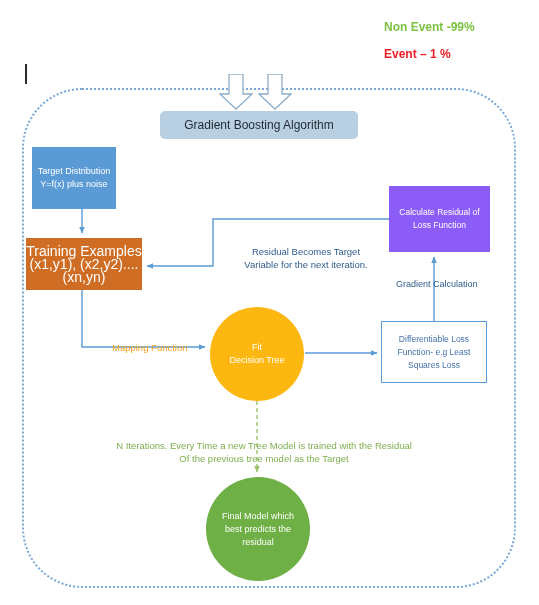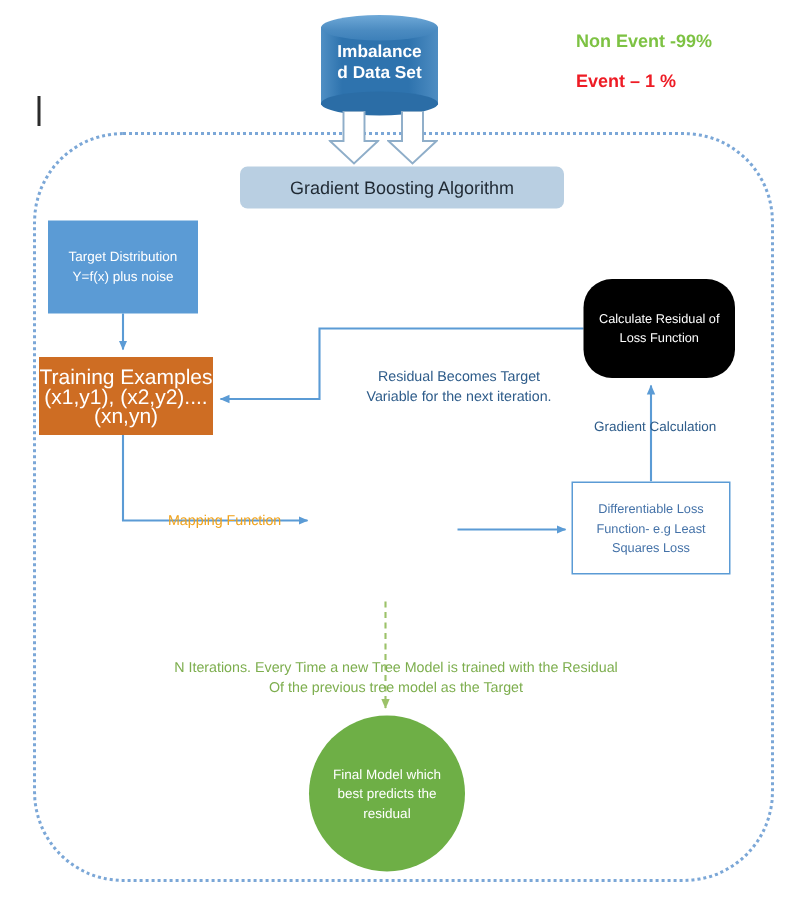--- a/index.html
+++ b/index.html
@@ -220,13 +220,6 @@
 
   <div class="abs" id="text-cursor"></div>
 
-  <div class="abs" id="cylinder">
-    <div id="cyl-body"></div>
-    <div id="cyl-bottom"></div>
-    <div id="cyl-top"></div>
-    <div id="cyl-label" style="white-space: pre-line;">Imbalance
-d Data Set</div>
-  </div>
 
   <div class="abs block-arrow" style="left:219px; top:74px;">
     <svg width="34" height="36" viewBox="0 0 34 36">

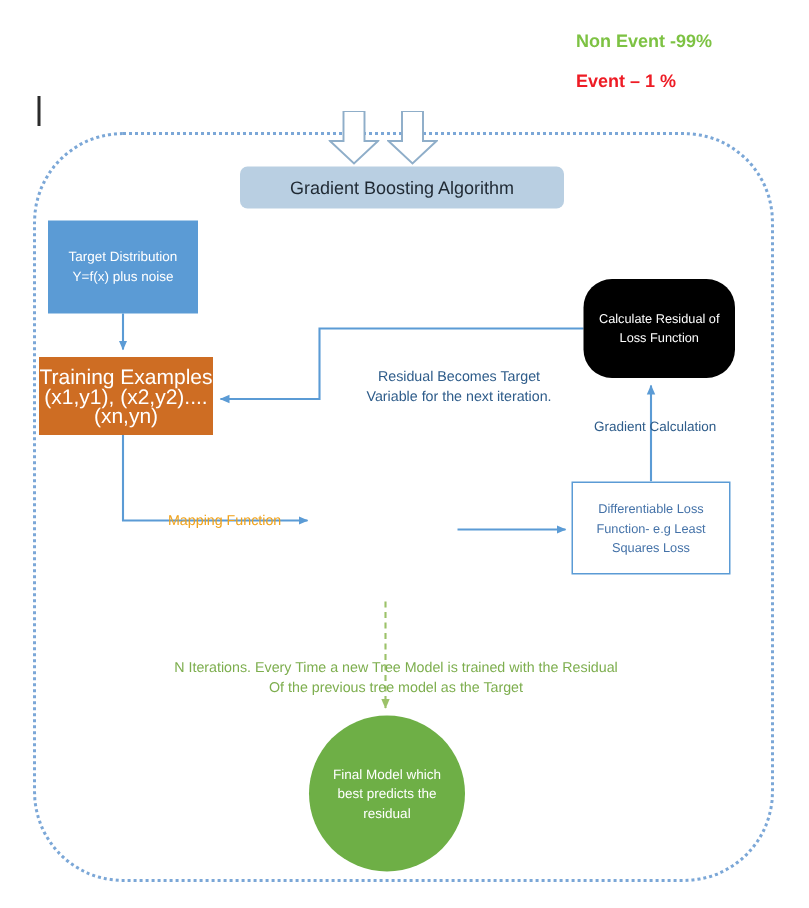--- a/index.html
+++ b/index.html
@@ -101,7 +101,7 @@
   
   #gba-box {
     left: 160px; top: 111px;
-    width: 216px; height: 28px;
+    width: 198px; height: 28px;
     background: #B9CFE2;
     border-radius: 5px;
     display: flex;

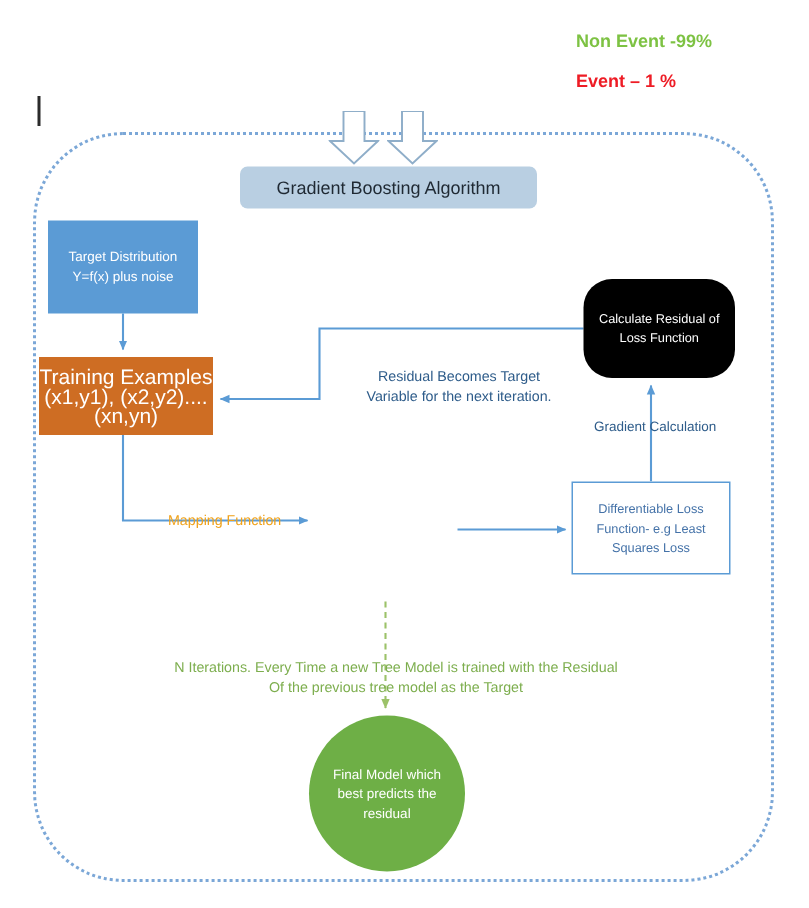--- a/index.html
+++ b/index.html
@@ -123,7 +123,7 @@
   }
   #target-dist {
     left: 32px; top: 147px;
-    width: 100px; height: 62px;
+    width: 84px; height: 62px;
     background: #5B9BD5;
     font-size: 9px;
   }

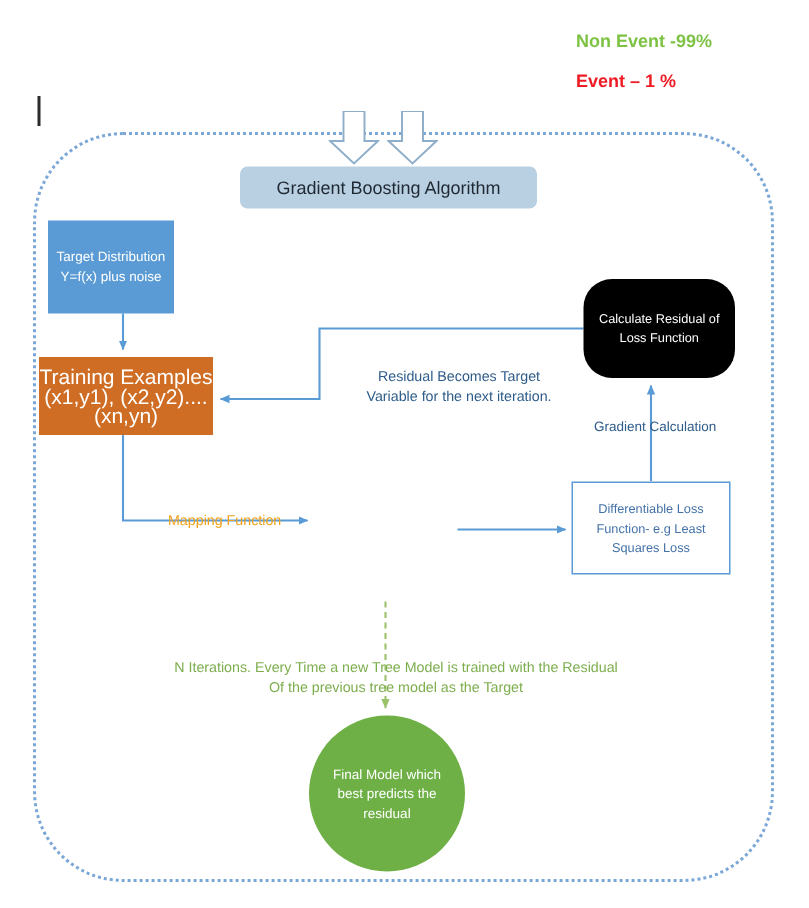--- a/index.html
+++ b/index.html
@@ -136,9 +136,8 @@
   #calc-residual {
     left: 389px; top: 186px;
     width: 101px; height: 66px;
-    background: #000000;
+    background: #8b5cf6;
     font-size: 8.5px;
-    border-radius: 19px;
   }
   #diff-loss {
     left: 381px; top: 321px;

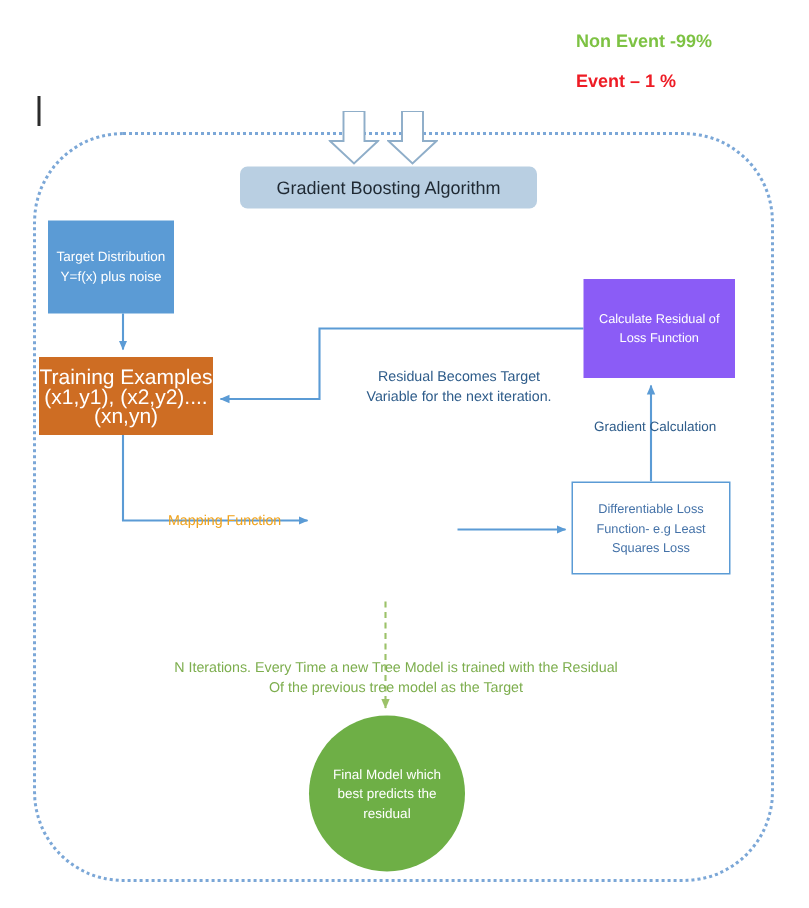--- a/index.html
+++ b/index.html
@@ -268,6 +268,8 @@
   <div class="abs node" id="diff-loss" style="white-space: pre-line;">Differentiable Loss
 Function- e.g Least
 Squares Loss</div>
+  <div class="abs circle-node" id="fit-tree" style="white-space: pre-line;">Fit
+Decision Tree</div>
   <div class="abs circle-node" id="final-model" style="white-space: pre-line;">Final Model which
 best predicts the
 residual</div>

